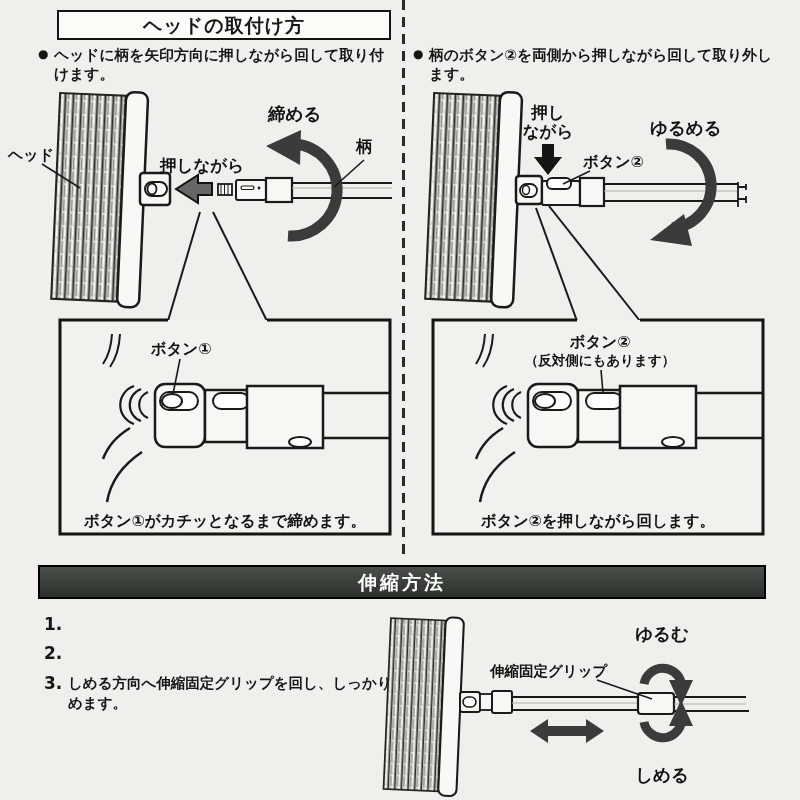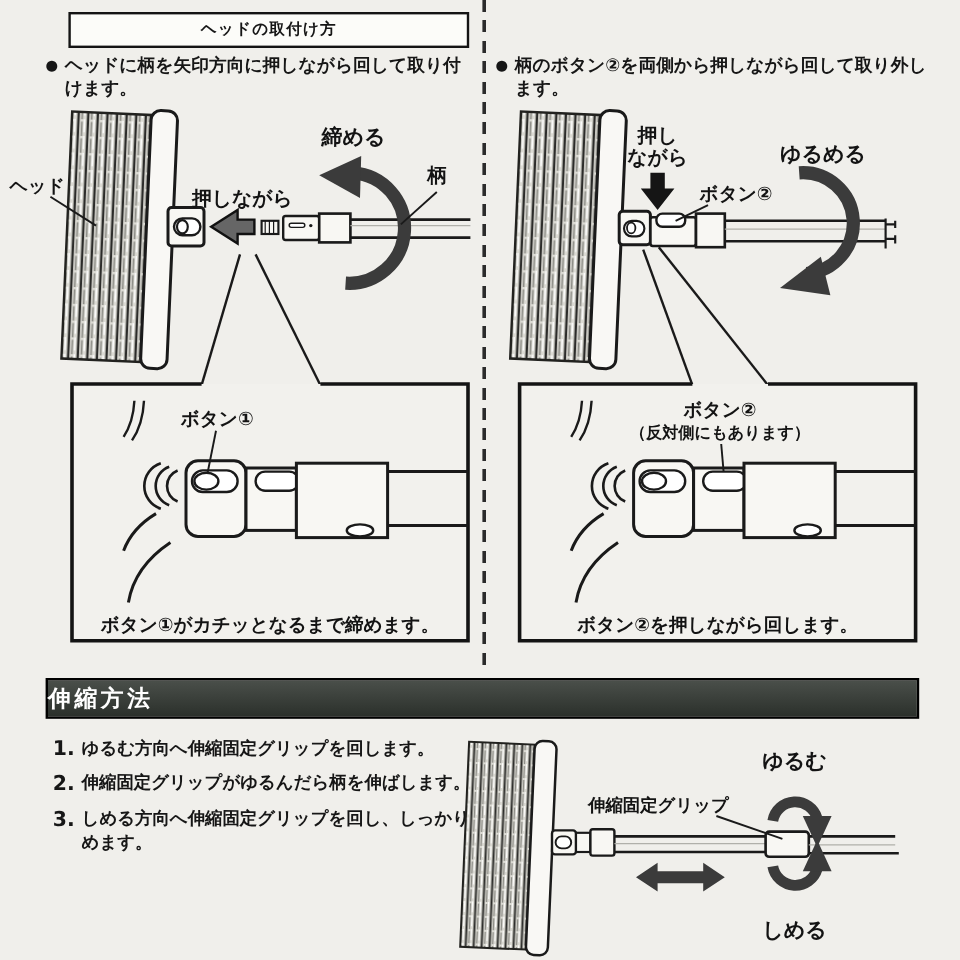--- a/index.html
+++ b/index.html
@@ -6,7 +6,7 @@
   .page{position:relative;width:800px;height:800px;background:#f0efeb;overflow:hidden;
         font-family:"DejaVu Sans",sans-serif;color:#161616;}
   .titlebox{position:absolute;height:26px;border:2px solid #141414;background:#fcfcf9;
-            text-align:center;line-height:26px;font-size:13px;font-weight:700;letter-spacing:1px;}
+            text-align:center;line-height:26px;font-size:19px;font-weight:700;letter-spacing:1px;}
   .instr{position:absolute;display:flex;font-size:14.8px;font-weight:700;line-height:1.3;word-break:break-all;}
   .instr .bullet{flex:0 0 16px;font-size:12px;line-height:1.55;}
   .divider{position:absolute;left:402px;top:0;width:3px;height:556px;

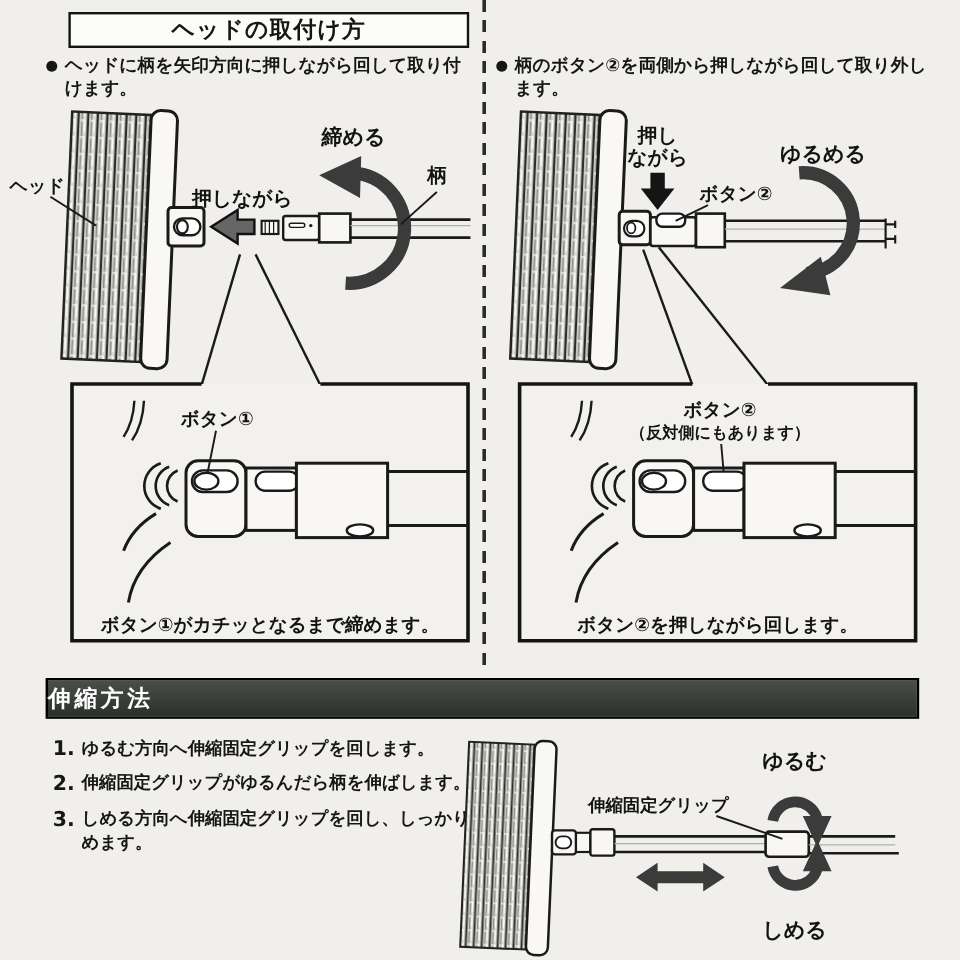--- a/index.html
+++ b/index.html
@@ -12,7 +12,7 @@
   .divider{position:absolute;left:402px;top:0;width:3px;height:556px;
            background:repeating-linear-gradient(to bottom,#2b2b2b 0 10px,rgba(0,0,0,0) 10px 17px);}
   .secheader{position:absolute;left:38px;top:565px;width:724px;height:30px;border:2px solid #000;
-             background:linear-gradient(#4a4f4a,#2b302b);color:#fff;
+             background:linear-gradient(#4a4f4a,#2b302b);color:#fff;text-align:center;
              line-height:30px;font-size:19px;font-weight:700;letter-spacing:3px;}
   .steps{position:absolute;left:44px;top:614px;width:372px;}
   .step{display:flex;margin-bottom:9px;}

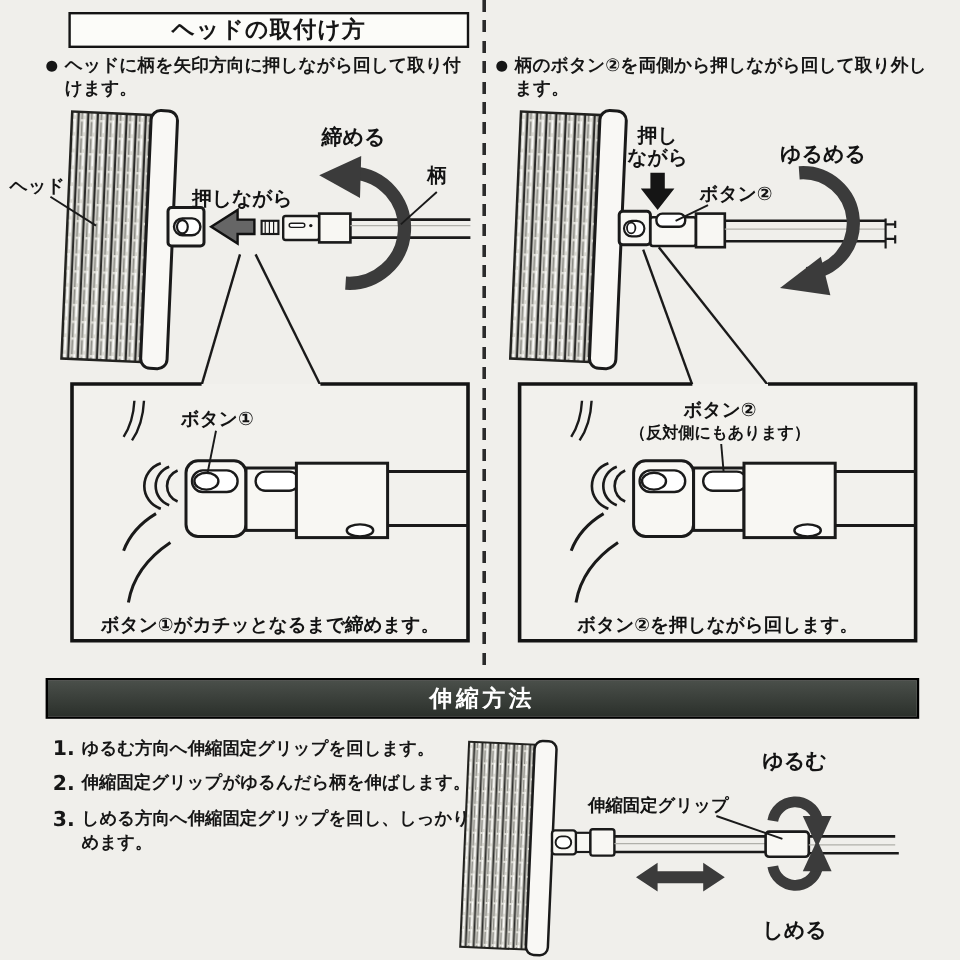--- a/index.html
+++ b/index.html
@@ -167,7 +167,6 @@
   <div class="steps">
     <div class="step">
       <span class="num">1.</span>
-      <span class="txt">ゆるむ方向へ伸縮固定グリップを回します。</span>
     </div>
     <div class="step">
       <span class="num">2.</span>

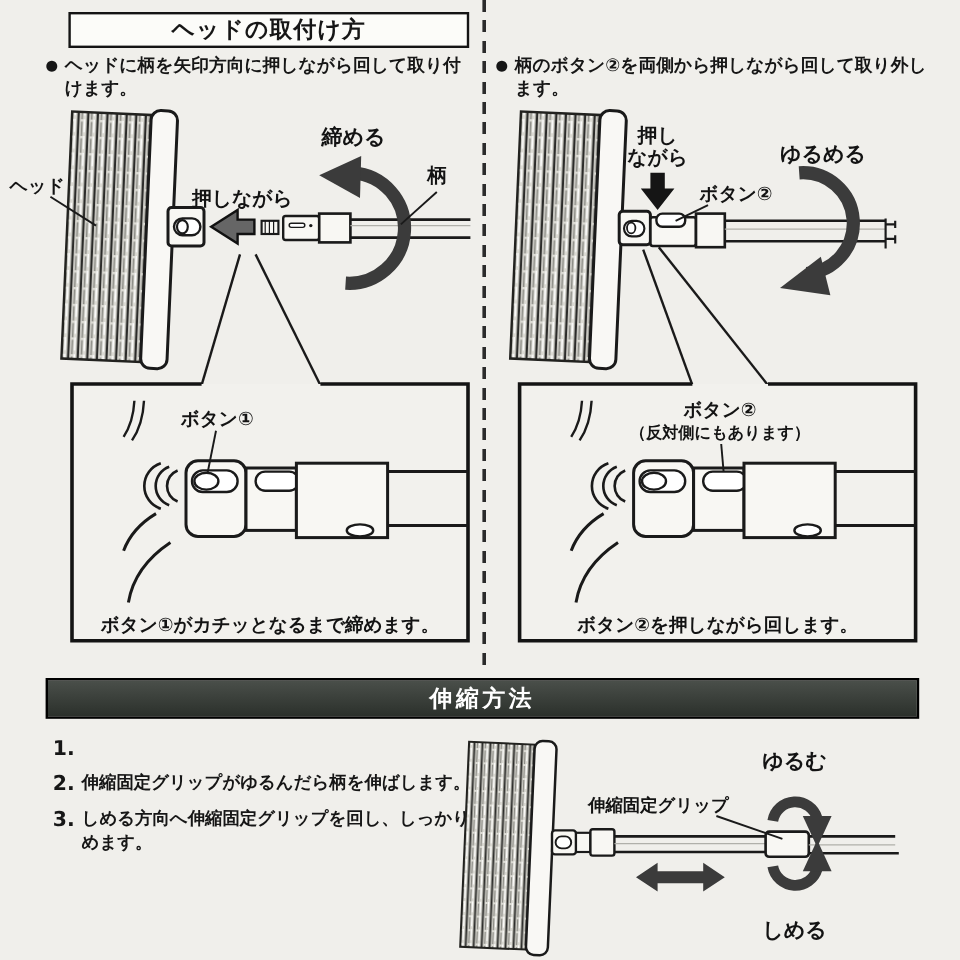--- a/index.html
+++ b/index.html
@@ -170,7 +170,6 @@
     </div>
     <div class="step">
       <span class="num">2.</span>
-      <span class="txt">伸縮固定グリップがゆるんだら柄を伸ばします。</span>
     </div>
     <div class="step">
       <span class="num">3.</span>

